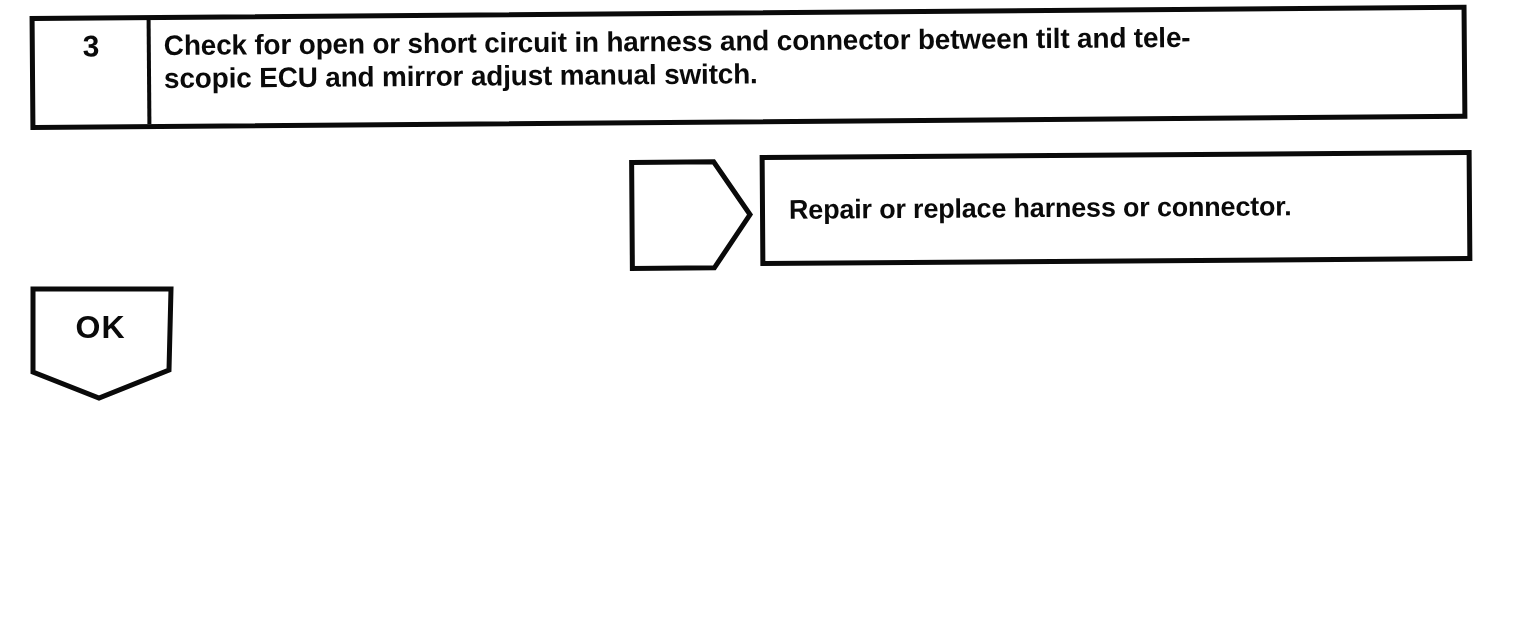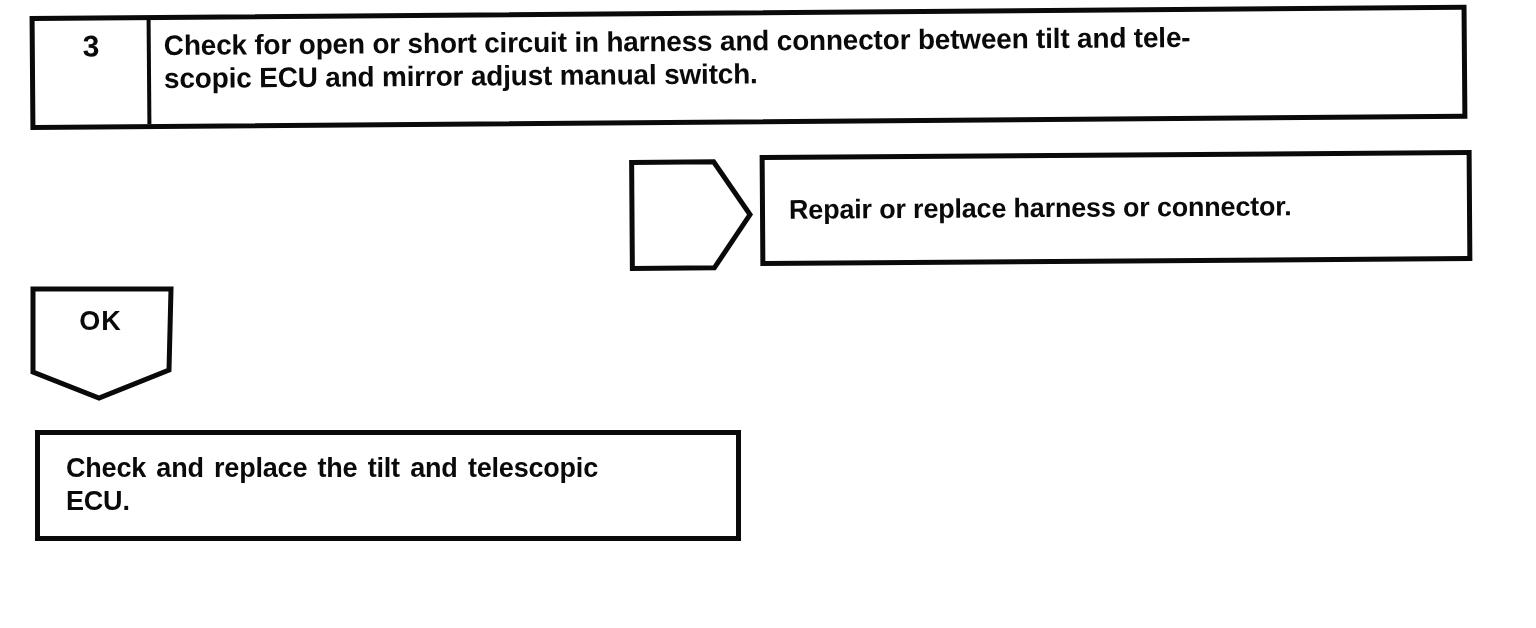--- a/index.html
+++ b/index.html
@@ -100,13 +100,13 @@
   .ok-label {
     position: absolute;
     left: 29px;
-    top: 279px;
+    top: 285px;
     width: 143px;
     height: 84px;
     display: flex;
     align-items: center;
     justify-content: center;
-    font-size: 27px;
+    font-size: 32px;
     letter-spacing: 1px;
   }
   .ok-result-box {

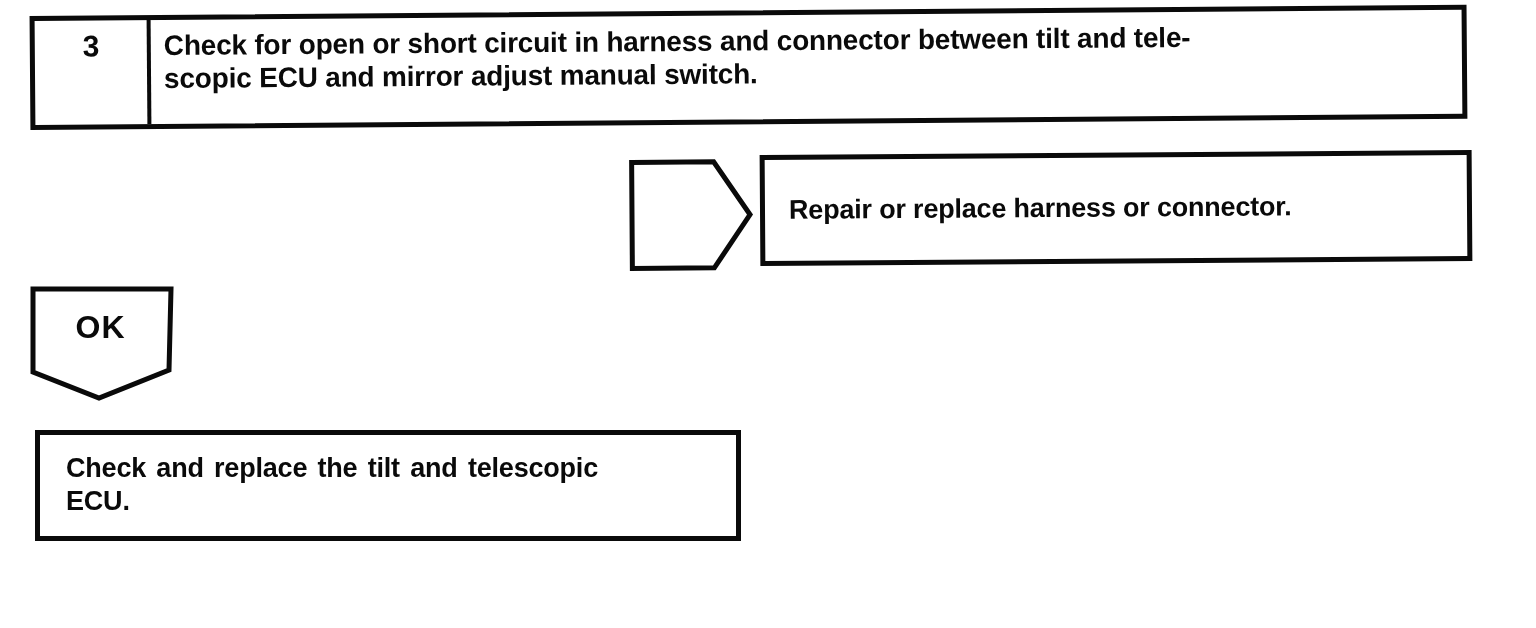--- a/index.html
+++ b/index.html
@@ -157,10 +157,6 @@
   </svg>
   <div class="ok-label">OK</div>
 
-  <div class="ok-result-box">
-    <span class="nowrap-line justified">Check and replace the tilt and telescopic</span><br>
-    <span class="nowrap-line">ECU.</span>
-  </div>
 
 </div>
 

